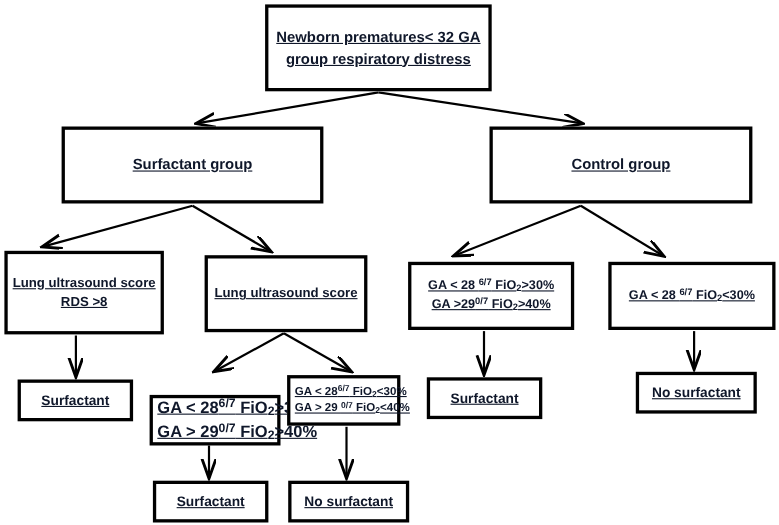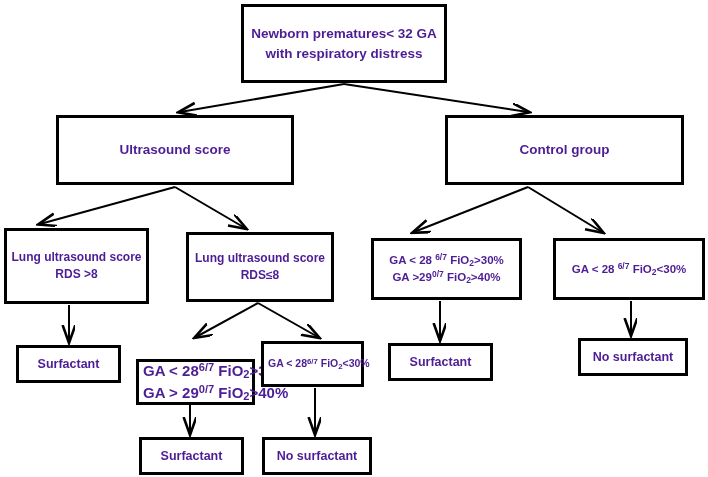--- a/index.html
+++ b/index.html
@@ -32,10 +32,11 @@
     align-items: center;
     justify-content: center;
     text-align: center;
-    color: #4c1d95;
+    color: #0f172a;
     font-weight: bold;
     line-height: 1.45;
     z-index: 2;
+    text-decoration: underline;
   }
   .node .lines {
     display: block;

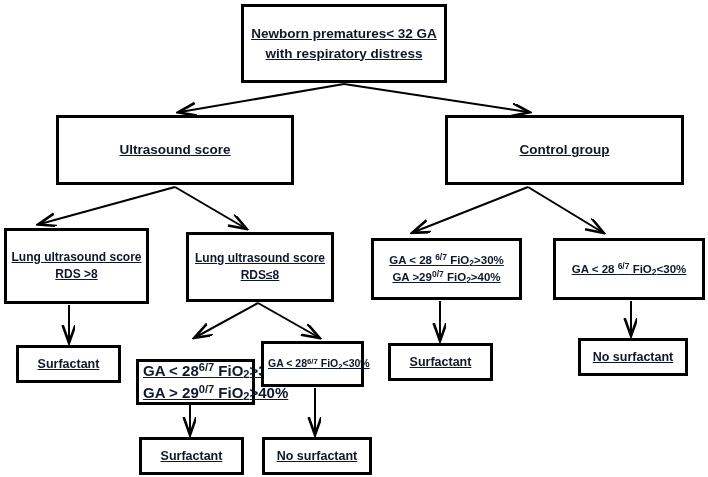--- a/index.html
+++ b/index.html
@@ -118,7 +118,7 @@
   <div class="node" id="root-box">
     <span class="lines">
       <span class="ln">Newborn prematures&lt; 32 GA</span>
-      <span class="ln">with respiratory distress</span>
+      <span class="ln">group respiratory distress</span>
     </span>
   </div>
 

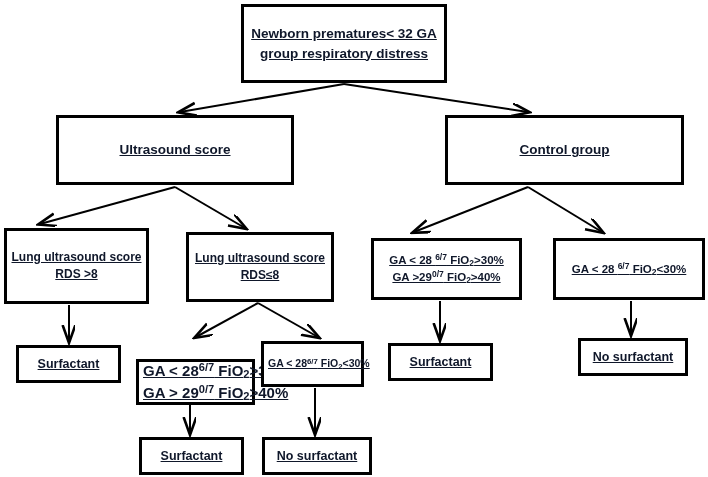--- a/index.html
+++ b/index.html
@@ -124,7 +124,7 @@
 
   <div class="node" id="ultrasound-box">
     <span class="lines">
-      <span class="ln">Ultrasound score</span>
+      <span class="ln">Surfactant group</span>
     </span>
   </div>
 

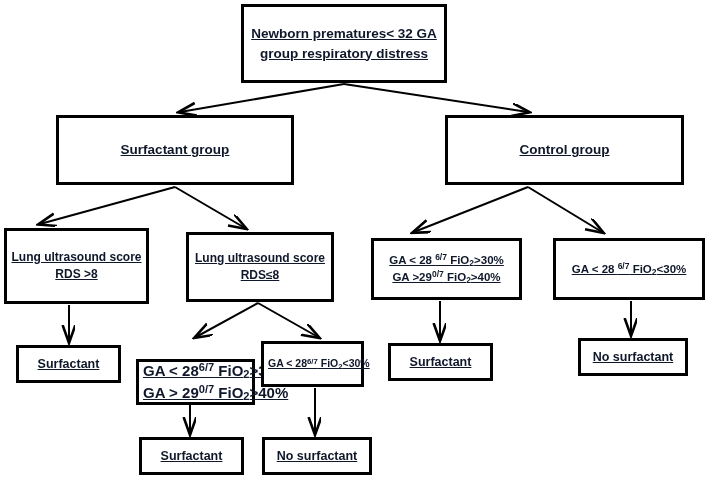--- a/index.html
+++ b/index.html
@@ -144,7 +144,6 @@
   <div class="node" id="lus-low-box">
     <span class="lines">
       <span class="ln">Lung ultrasound score</span>
-      <span class="ln">RDS≤8</span>
     </span>
   </div>
 

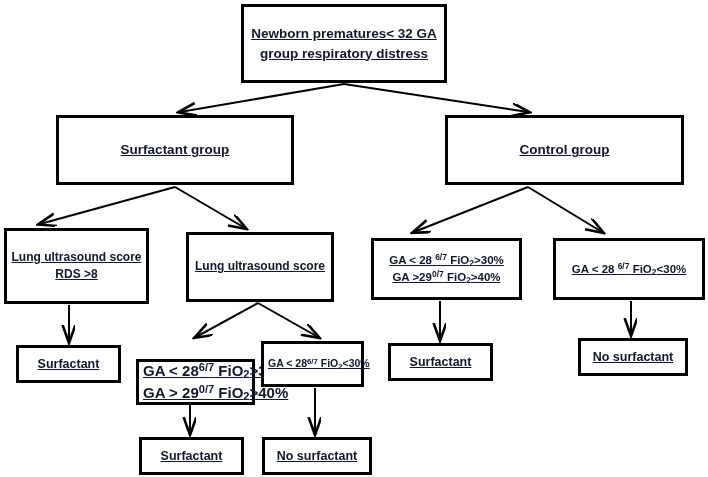--- a/index.html
+++ b/index.html
@@ -176,6 +176,7 @@
   <div class="node" id="ga-low-box">
     <span class="lines">
       <span class="ln"><span>GA &lt; 28</span><sup>6/7</sup><span> FiO</span><sub>2</sub><span>&lt;30%</span></span>
+      <span class="ln"><span>GA &gt; 29 </span><sup>0/7</sup><span> FiO</span><sub>2</sub><span>&lt;40%</span></span>
     </span>
   </div>
 

